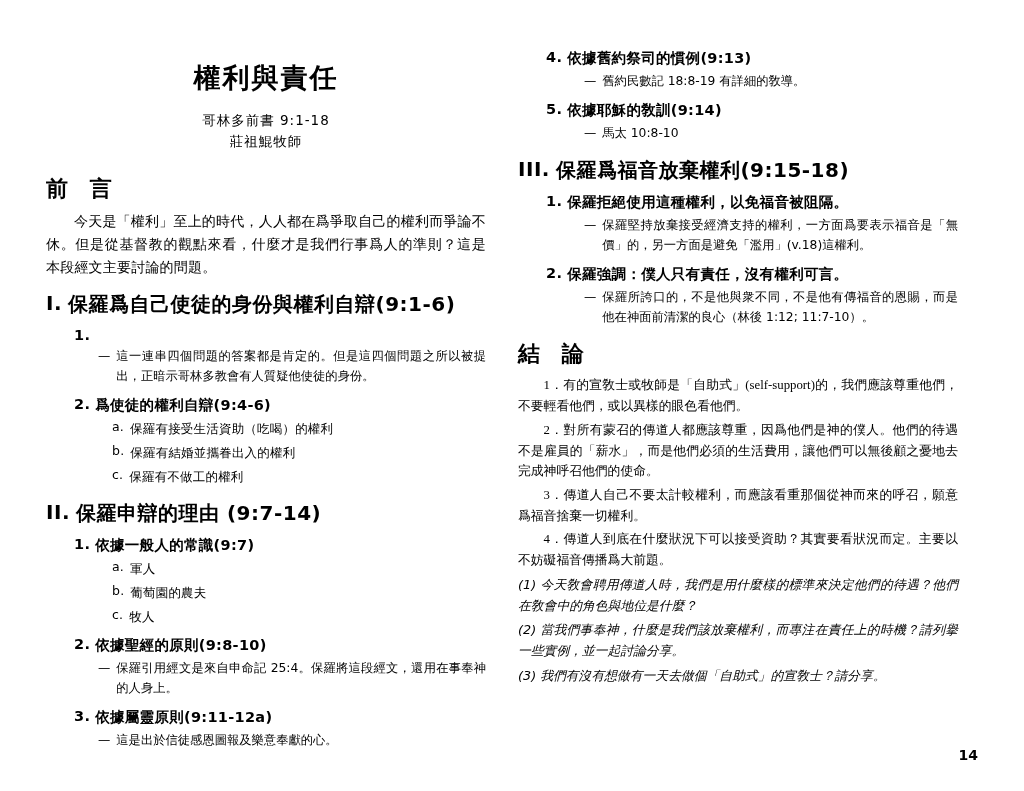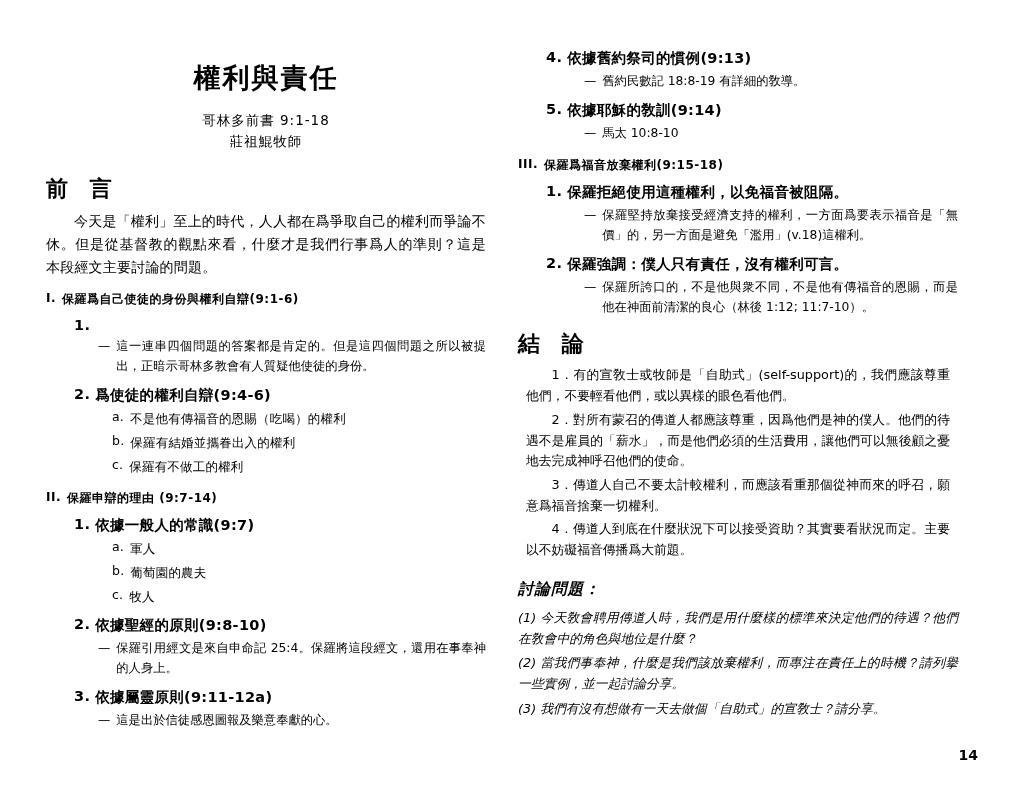--- a/index.html
+++ b/index.html
@@ -64,7 +64,7 @@
     letter-spacing: 7px;
   }
   .h-roman {
-    font-size: 12px;
+    font-size: 20px;
     font-weight: bold;
     margin: 13px 0 4px 0;
     letter-spacing: 0.5px;

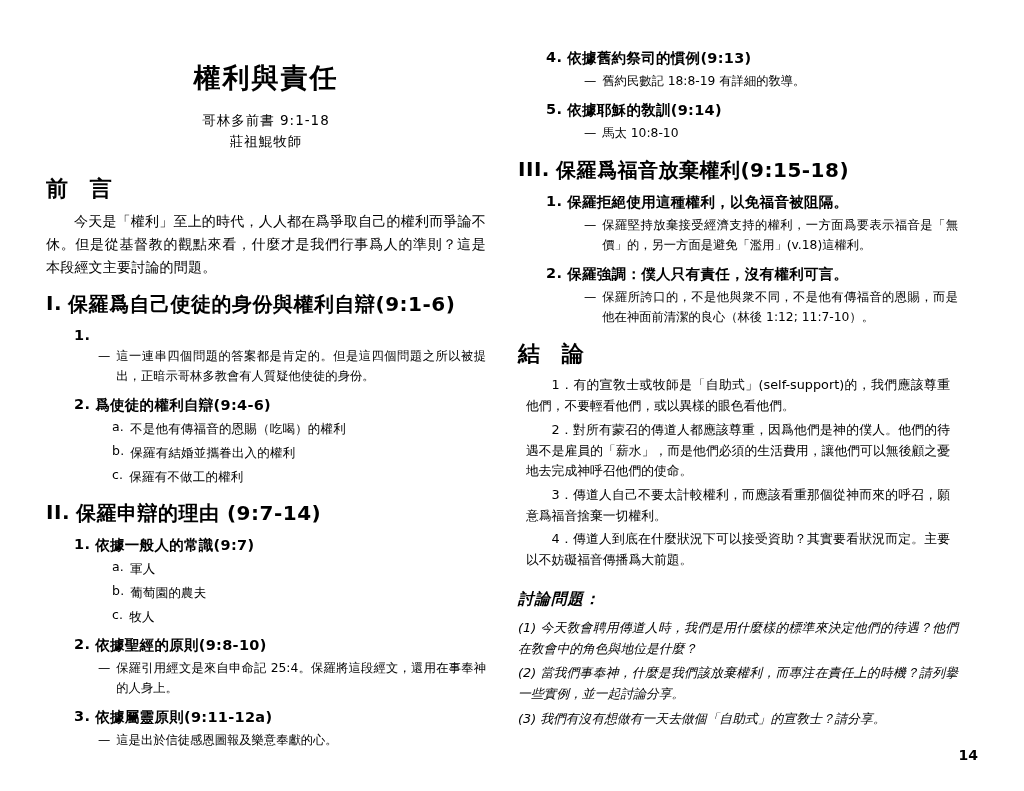--- a/index.html
+++ b/index.html
@@ -121,7 +121,8 @@
     line-height: 1.62;
     text-align: justify;
     text-indent: 2em;
-    margin: 3px 8px;
+    margin: 3px 0;
+    font-family: Liberation Serif, serif;
   }
   
   .h-discussion {

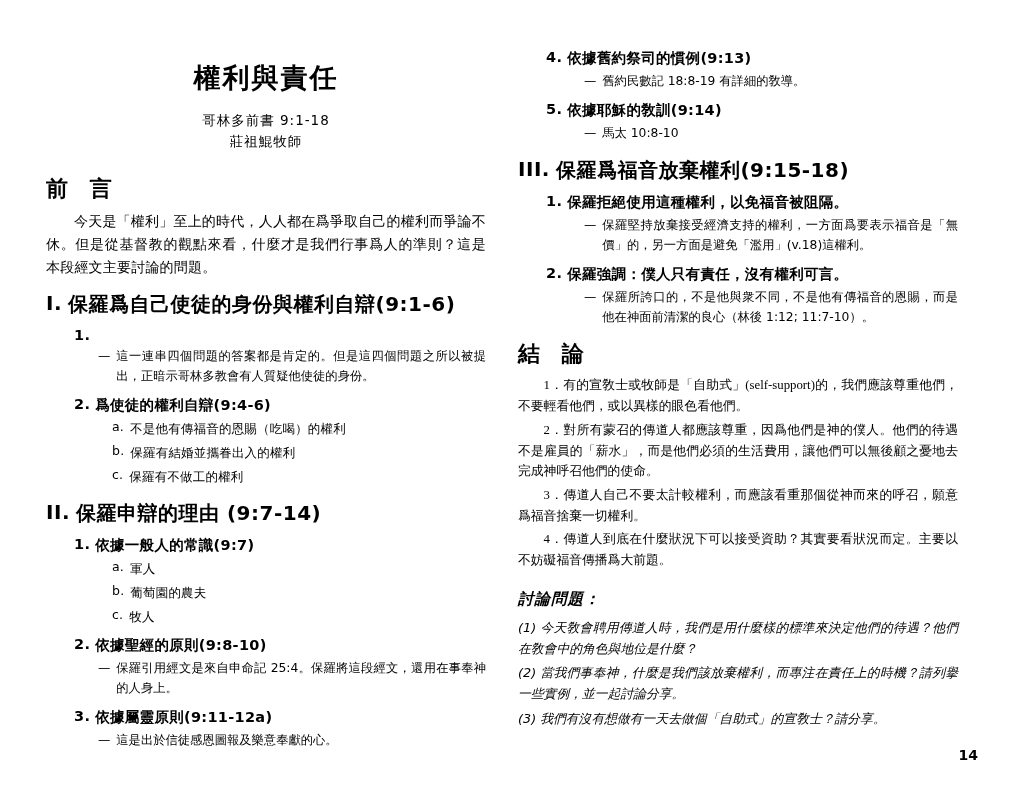--- a/index.html
+++ b/index.html
@@ -184,7 +184,7 @@
       </div>
       <div class="lvl2">
         <span class="mark">a.</span>
-        <span class="txt">不是他有傳福音的恩賜（吃喝）的權利</span>
+        <span class="txt">保羅有接受生活資助（吃喝）的權利</span>
       </div>
       <div class="lvl2">
         <span class="mark">b.</span>

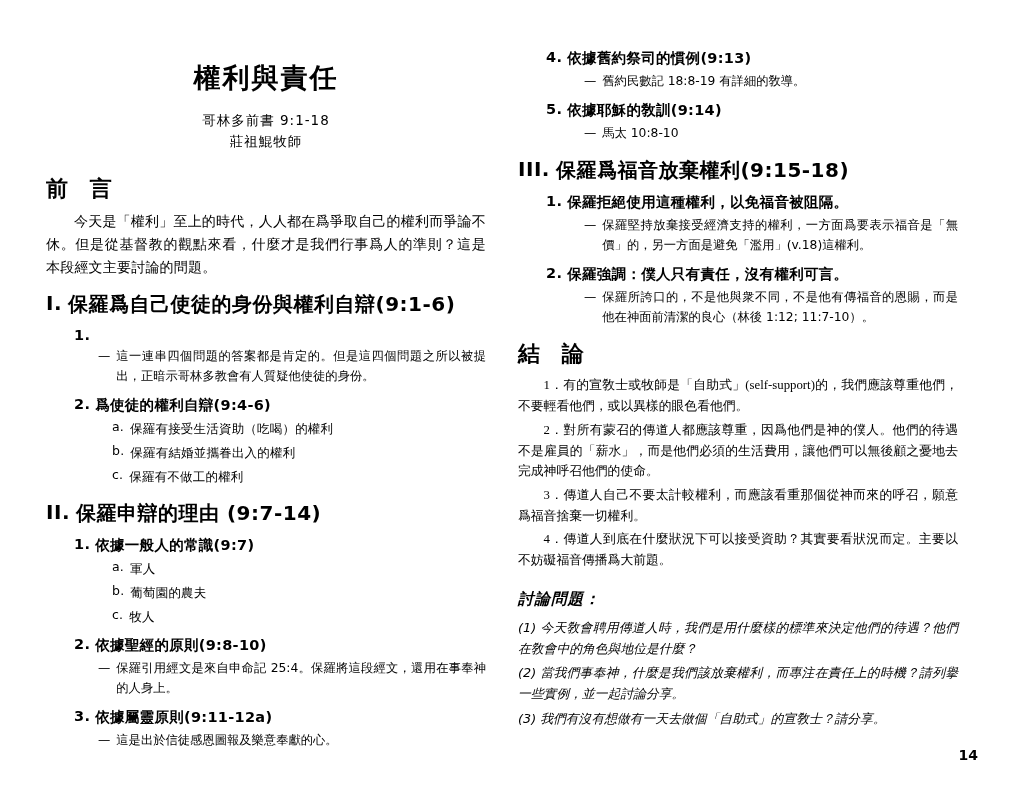--- a/index.html
+++ b/index.html
@@ -286,7 +286,6 @@
       <div class="concl-item">3．傳道人自己不要太計較權利，而應該看重那個從神而來的呼召，願意爲福音捨棄一切權利。</div>
       <div class="concl-item">4．傳道人到底在什麼狀況下可以接受資助？其實要看狀況而定。主要以不妨礙福音傳播爲大前題。</div>
 
-      <div class="h-discussion">討論問題：</div>
       <div class="disc-item">(1) 今天敎會聘用傳道人時，我們是用什麼樣的標準來決定他們的待遇？他們在敎會中的角色與地位是什麼？</div>
       <div class="disc-item">(2) 當我們事奉神，什麼是我們該放棄權利，而專注在責任上的時機？請列擧一些實例，並一起討論分享。</div>
       <div class="disc-item">(3) 我們有沒有想做有一天去做個「自助式」的宣敎士？請分享。</div>

